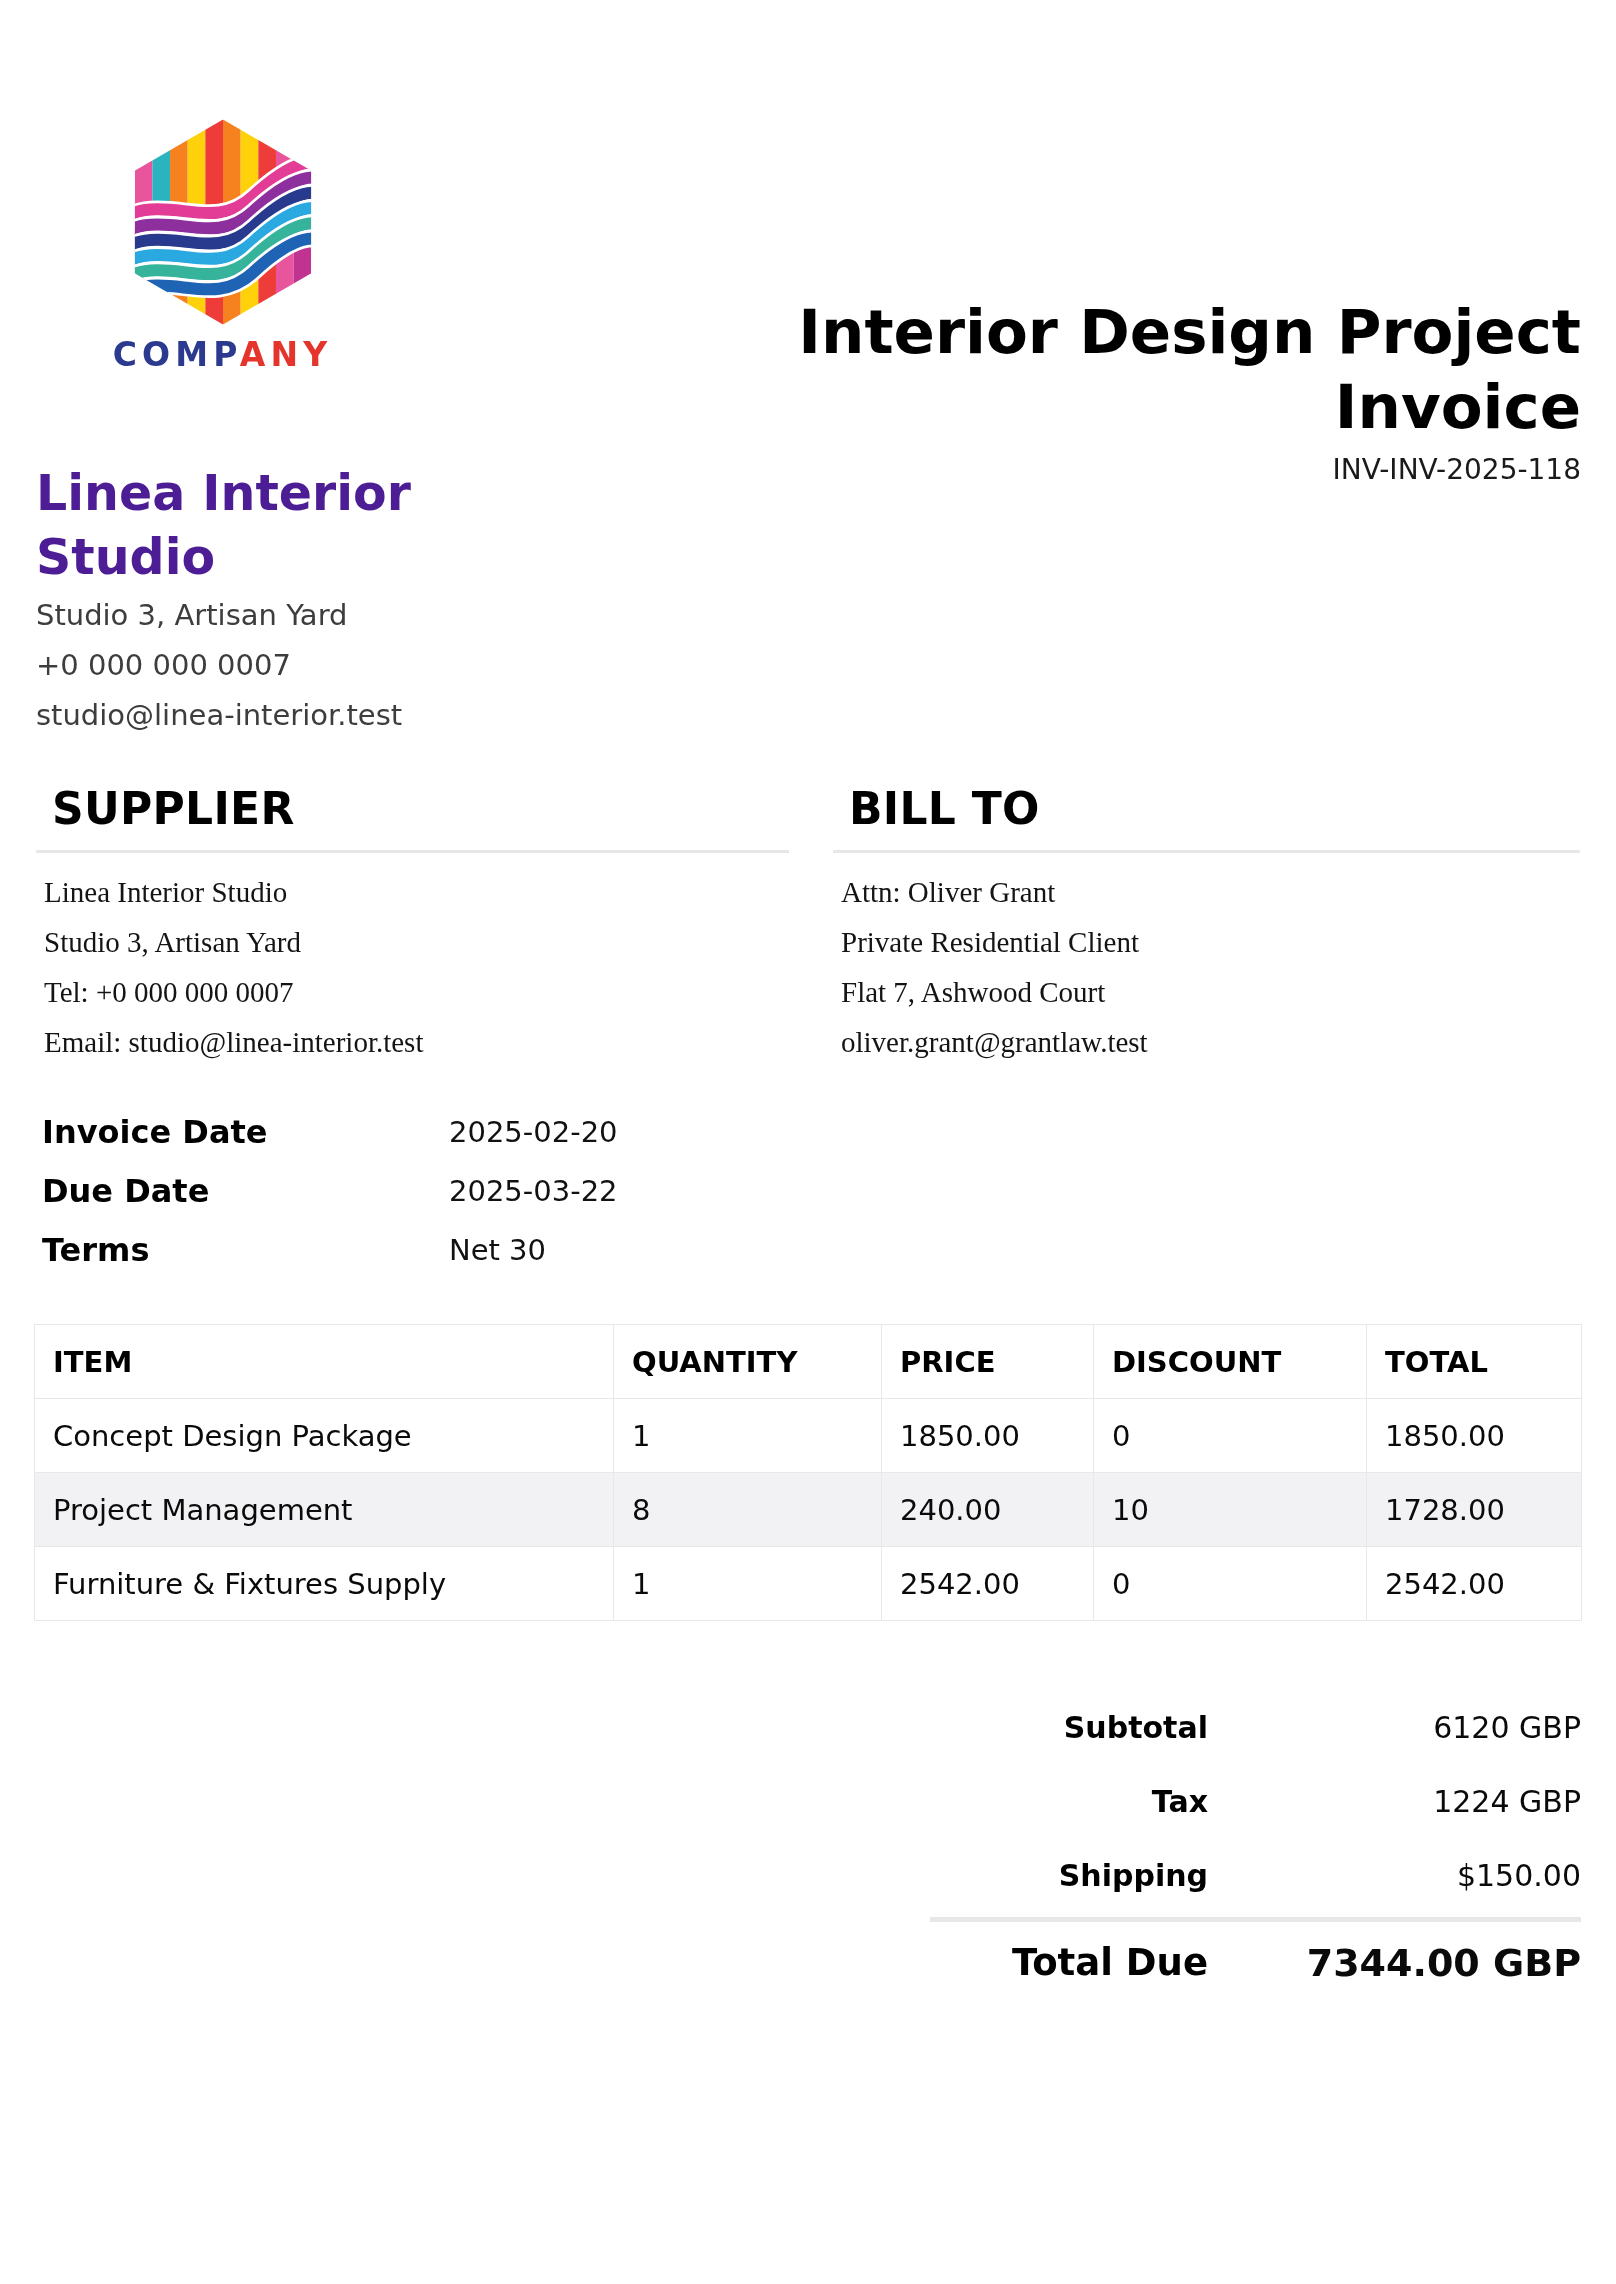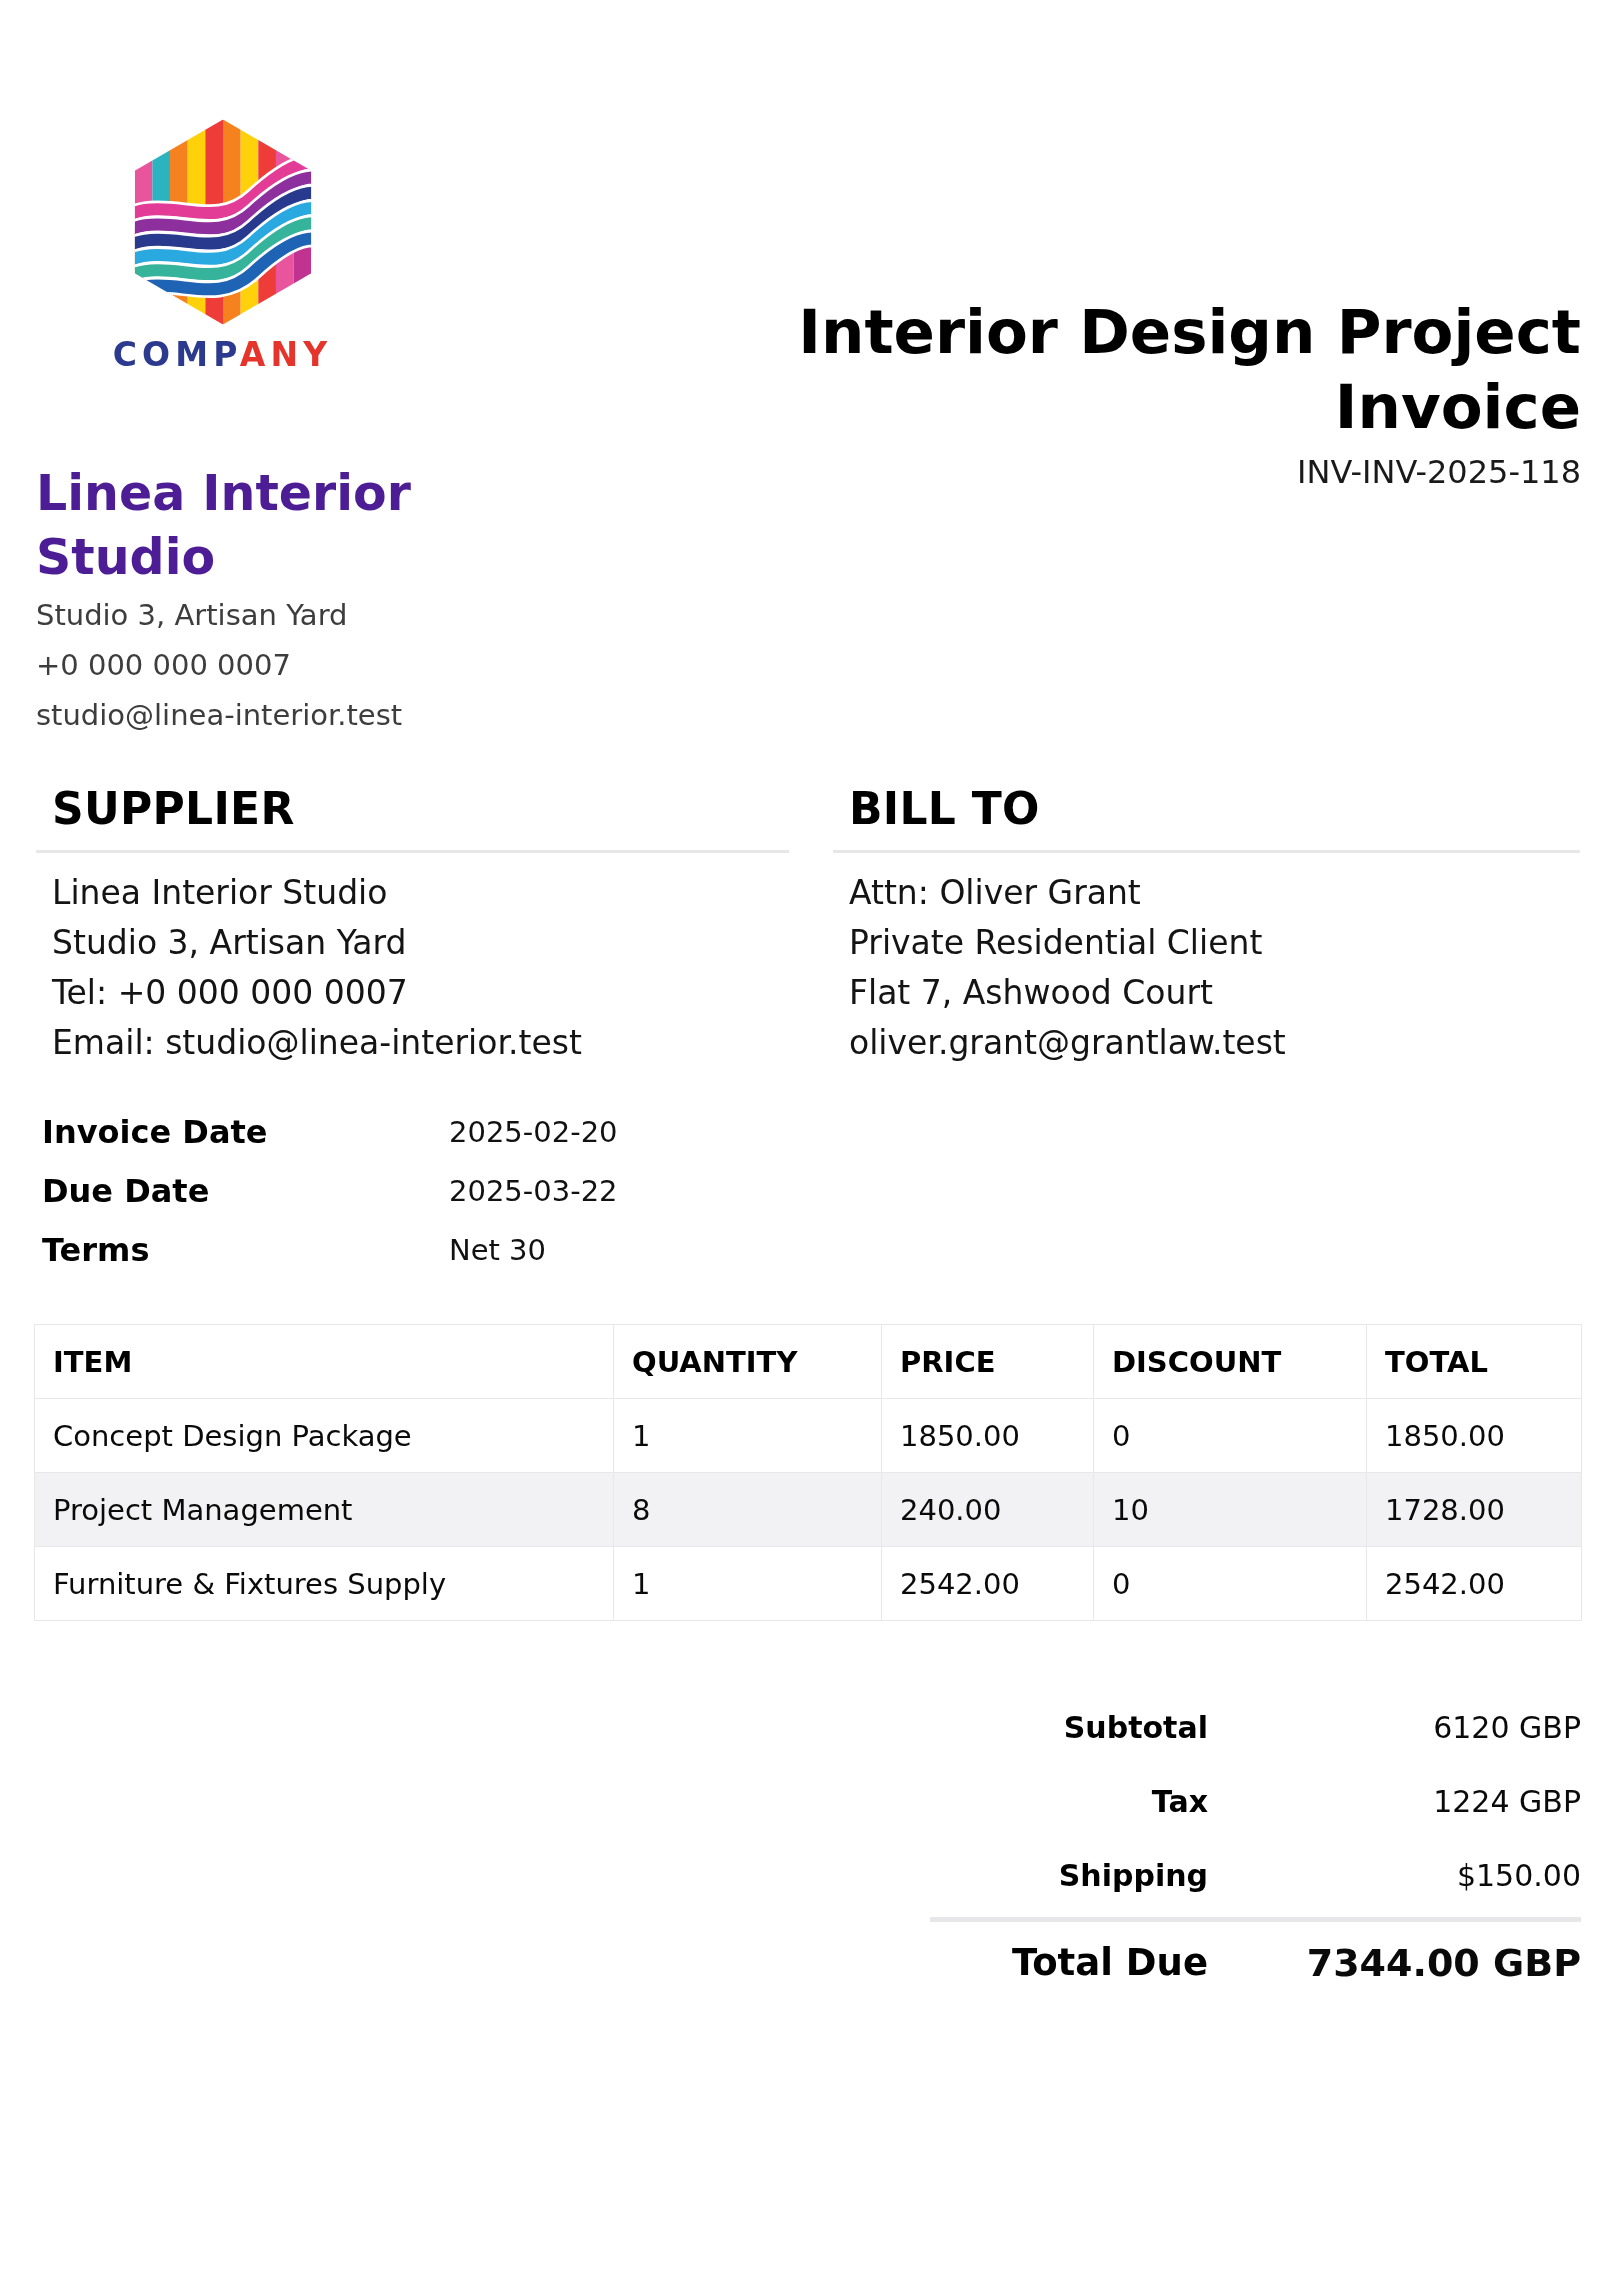--- a/index.html
+++ b/index.html
@@ -27,7 +27,7 @@
   
   .title-block { position:absolute; top:294px; right:36px; text-align:right; }
   .title-block h1 { margin:0; font-size:61px; line-height:75px; font-weight:bold; color:#000; }
-  .invoice-number { margin-top:9px; font-size:32px; color:#1a1a1a; }
+  .invoice-number { margin-top:9px; font-size:28px; color:#1a1a1a; }
 
   
   .company-name { position:absolute; left:36px; top:462px; margin:0;

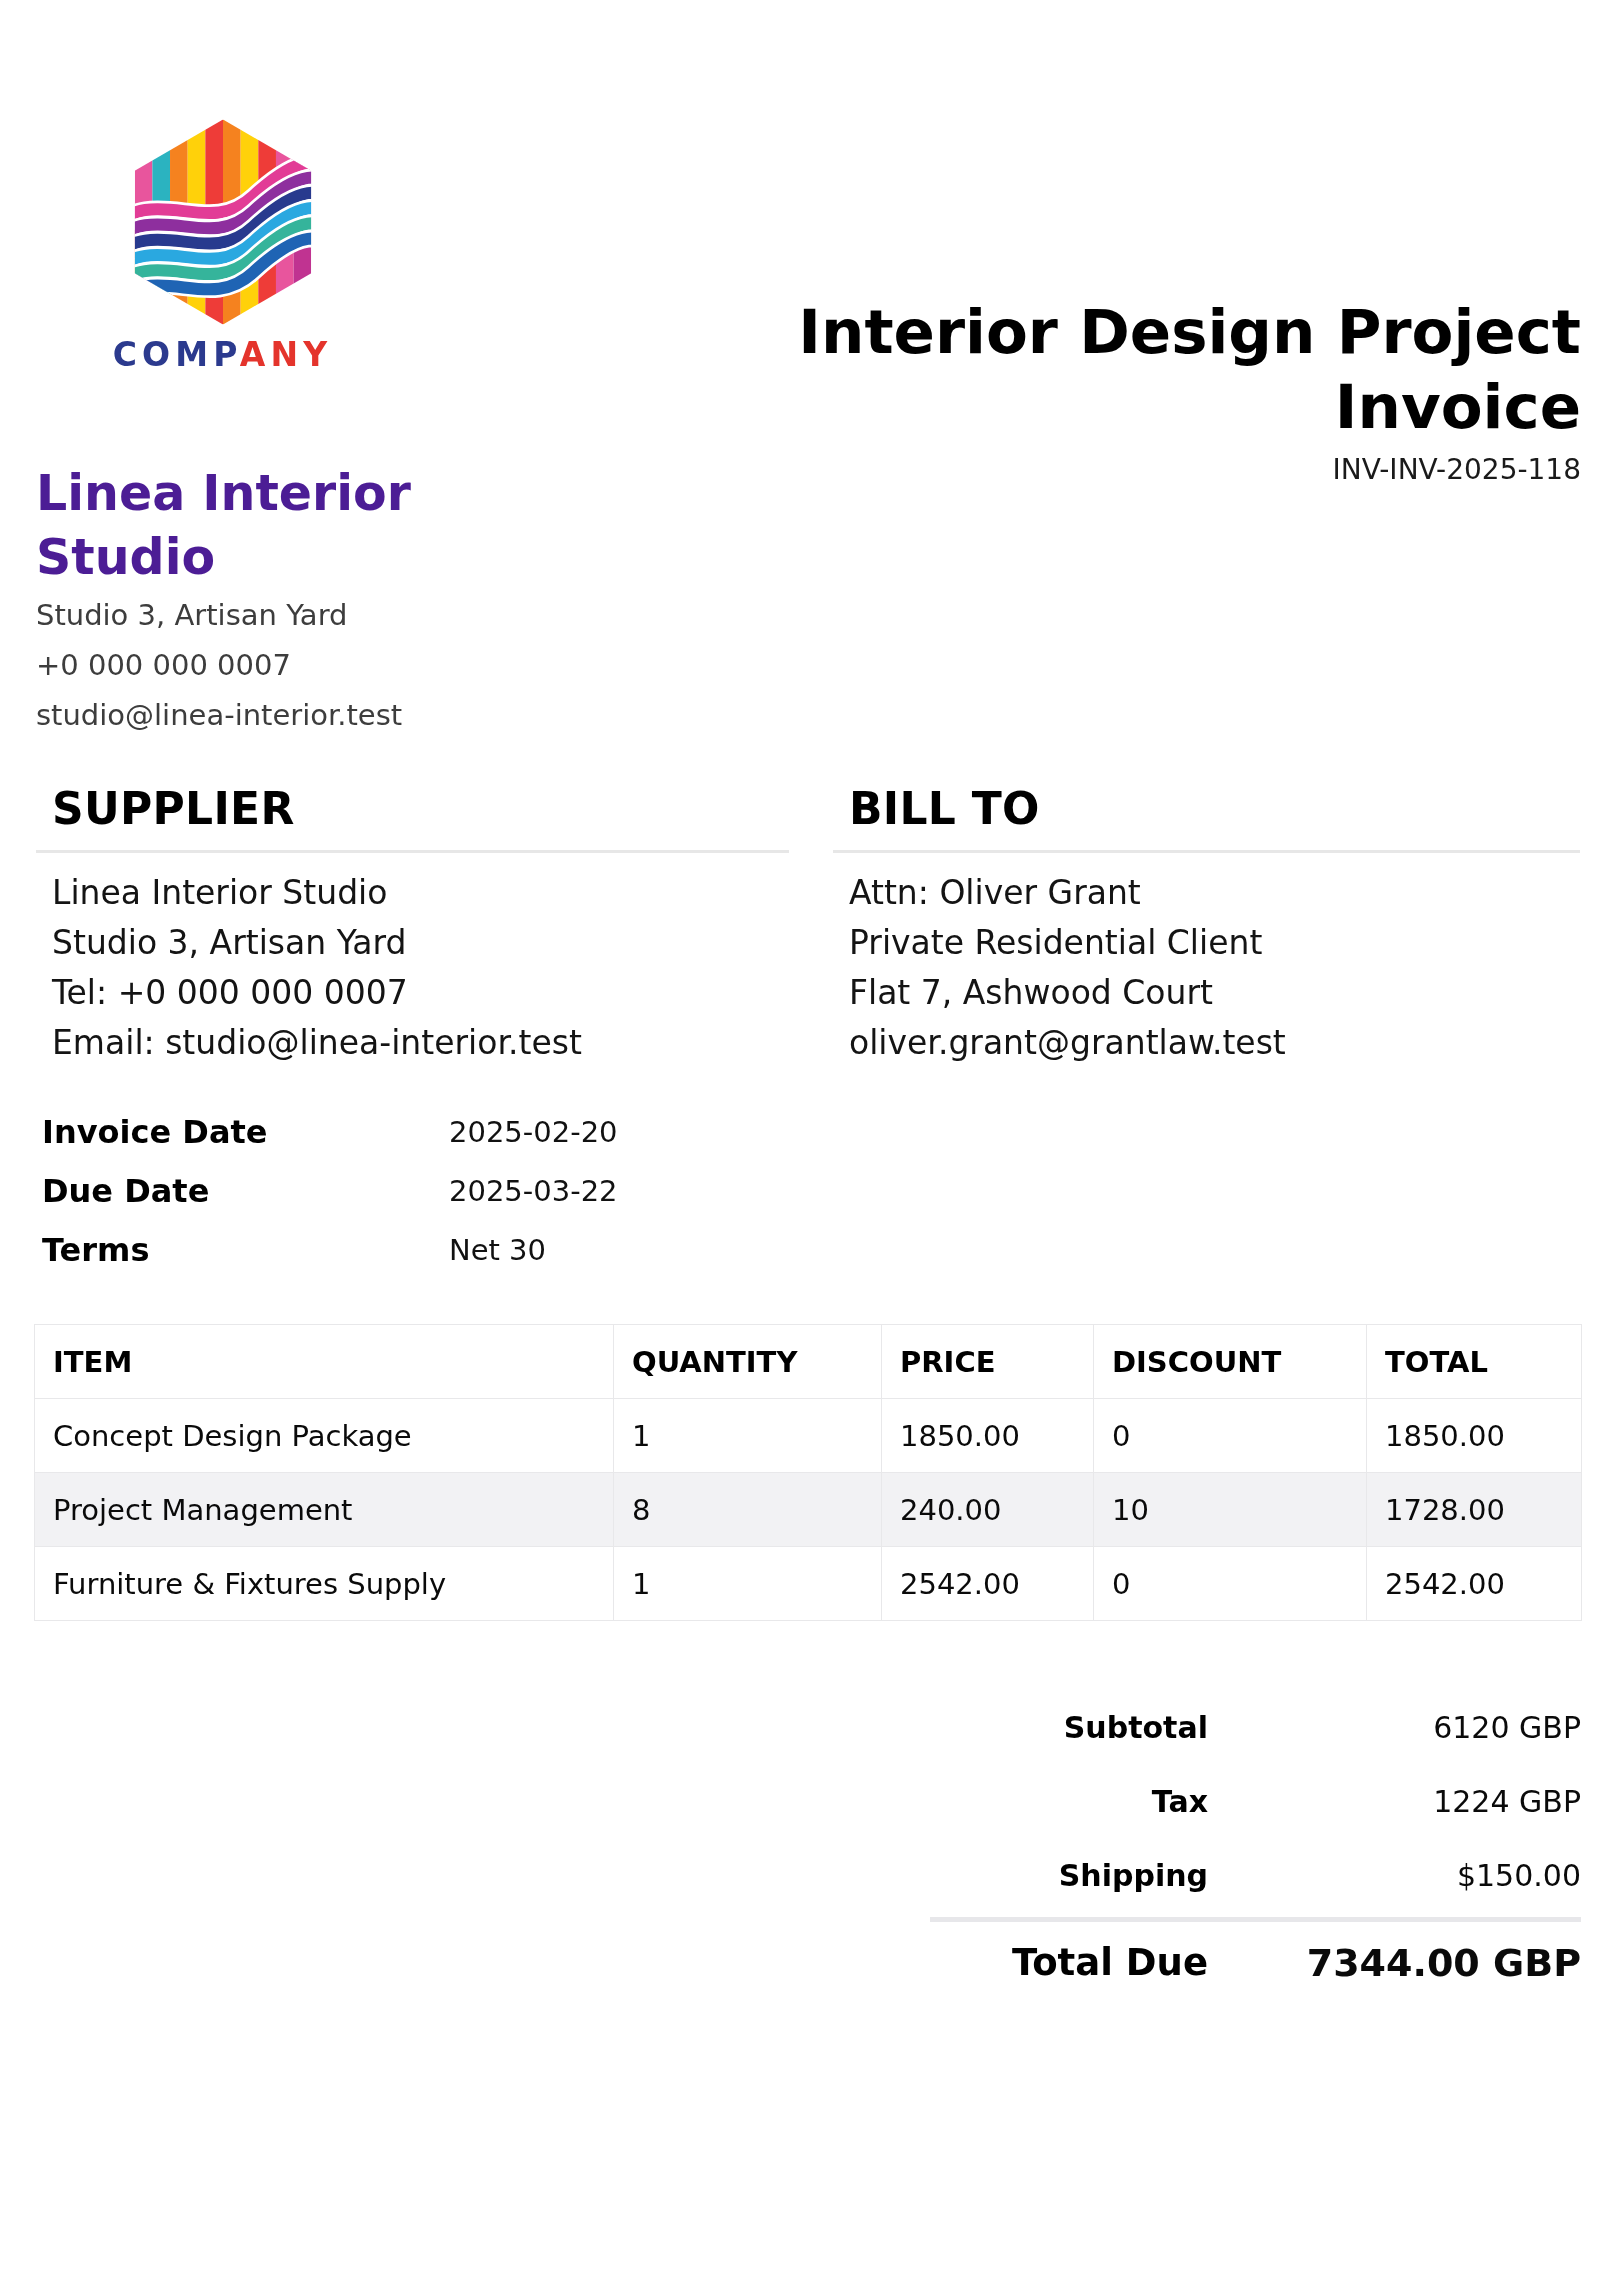--- a/index.html
+++ b/index.html
@@ -42,7 +42,7 @@
   .party h3 { margin:16px; font-size:44px; line-height:36px; font-weight:bold; color:#000; letter-spacing:0.3px; }
   .party .rule { margin-top:23.4px; height:2.6px; background:#e7e7e7; }
   .party .lines { margin-top:23.4px; }
-  .party .lines p { margin:0 0 17px 16px; font-size:33px; line-height:33px; color:#141414; }
+  .party .lines p { margin:0 0 17px 8px; font-size:29px; line-height:33px; color:#141414;font-family:Liberation Serif, serif; }
 
   
   .meta { position:absolute; left:36px; top:1102px; width:781px; }

